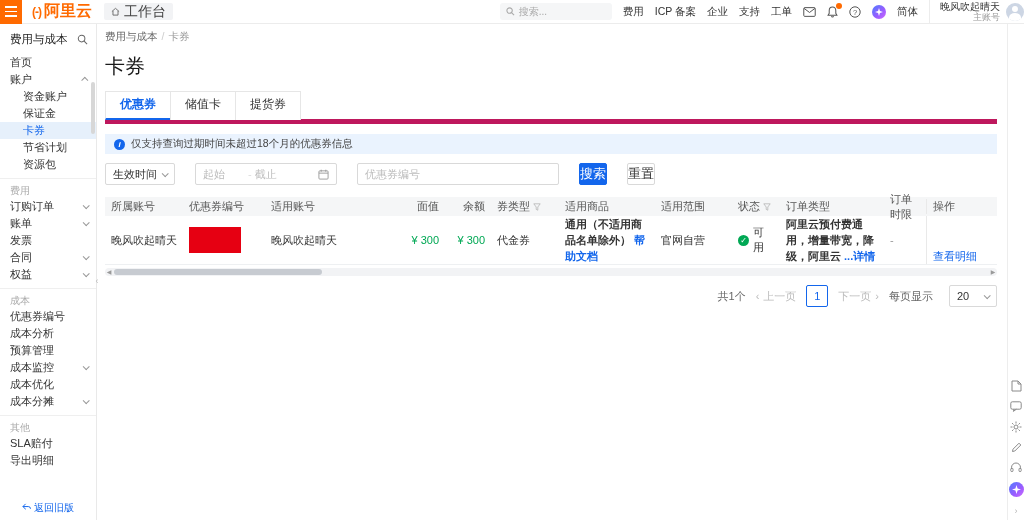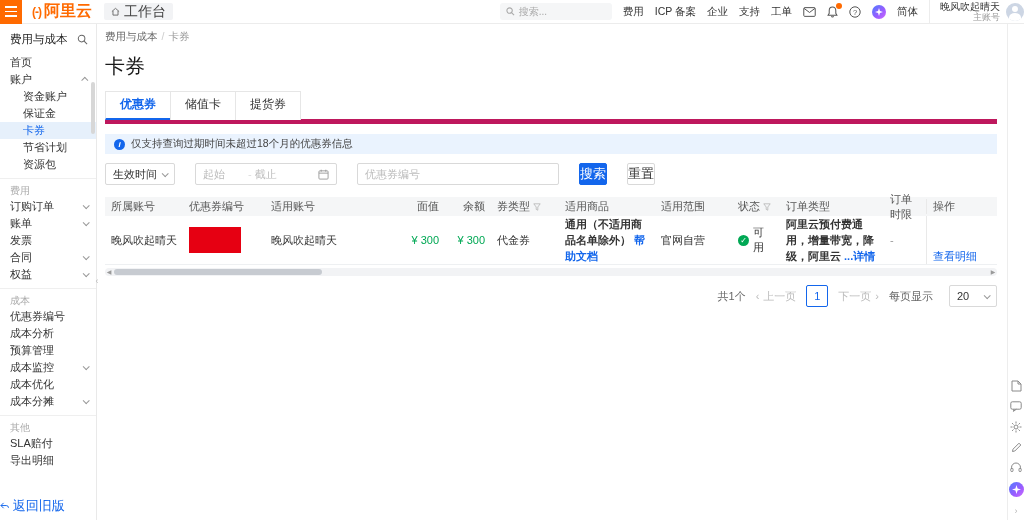--- a/index.html
+++ b/index.html
@@ -54,7 +54,7 @@
     display:inline-block; flex:none; }
   .chev.down { transform:rotate(45deg) translateY(-1px); }
   .chev.up { transform:rotate(-135deg) translateY(-1px); }
-  .sb-foot { position:absolute; bottom:5px; left:0; right:0; font-size:13px;
+  .sb-foot { position:absolute; bottom:5px; left:0; right:0; text-align:center; font-size:10px;
     color:#1366ec; cursor:pointer; }
   .sb-scroll { position:absolute; top:58px; right:1px; width:4px; height:52px; background:#d7d7d7; border-radius:2px; }
   .sb-collapse { position:absolute; top:240px; right:-7px; width:12px; height:34px; color:#bbb;

